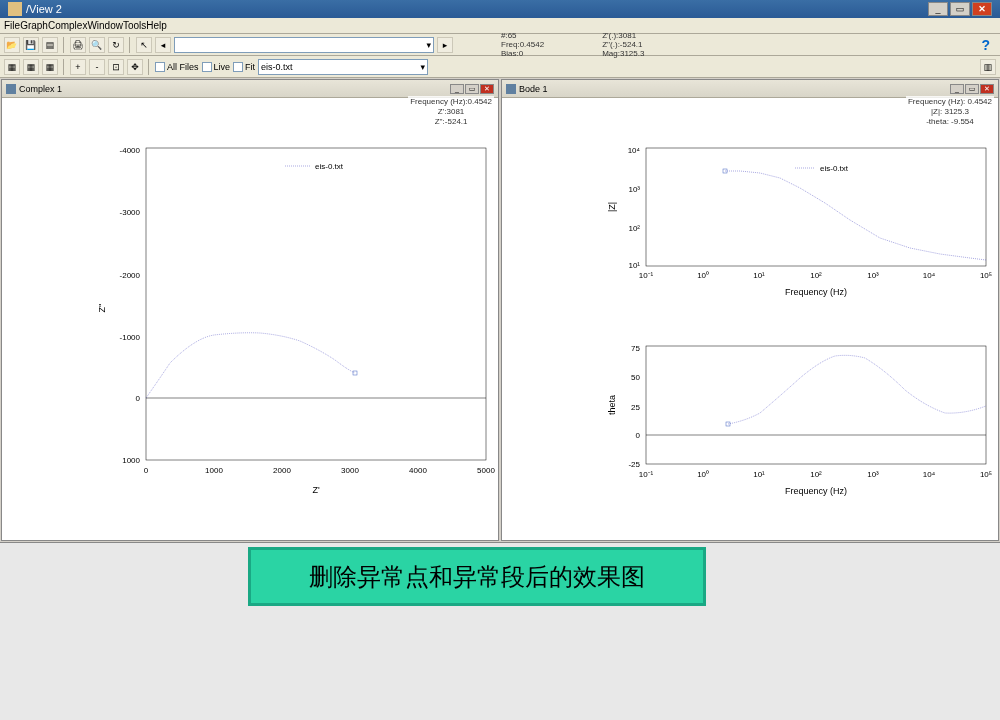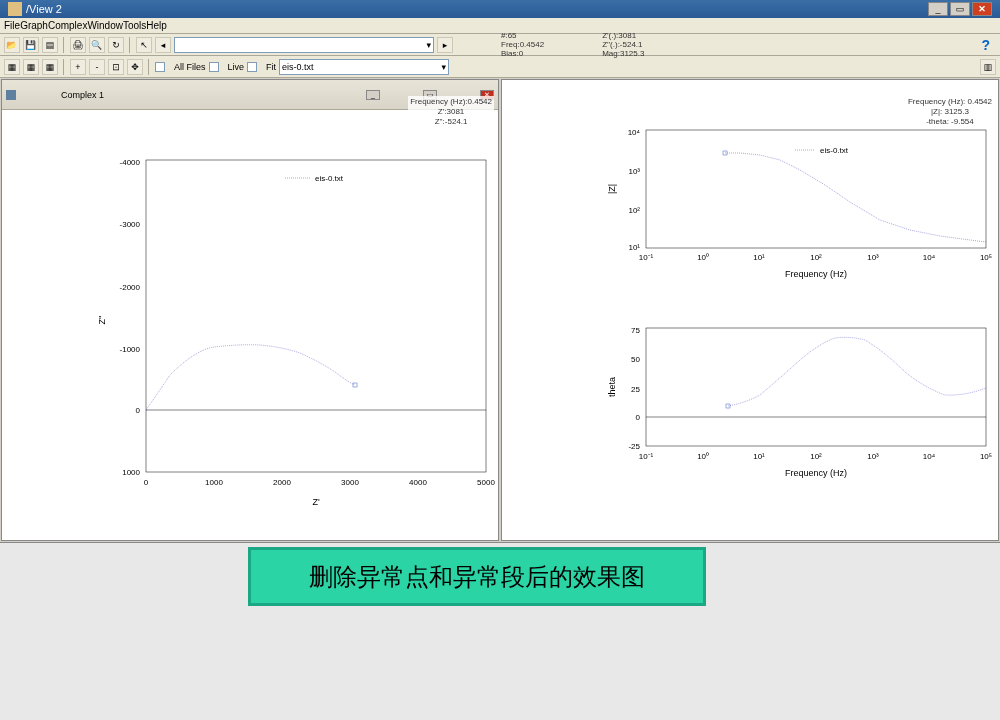--- a/index.html
+++ b/index.html
@@ -17,7 +17,7 @@
   .combo { height: 16px; background: #fff; border: 1px solid #7f9db9; font-size: 9px; padding: 0 2px; display: flex; align-items: center; }
   .combo.big { width: 260px; }
   .combo.small { width: 170px; }
-  .chk { display: flex; align-items: flex-start; gap: 9px; font-size: 9px; }
+  .chk { display: flex; align-items: flex-start; gap: 2px; font-size: 9px; }
   .chkbox { width: 10px; height: 10px; border: 1px solid #7f9db9; background: #fff; }
   .status { font-size: 8px; color: #333; line-height: 9px; margin-left: 32px; }
   .helpbtn { color: #0066cc; font-size: 14px; font-weight: bold; margin-left: auto; margin-right: 6px; }

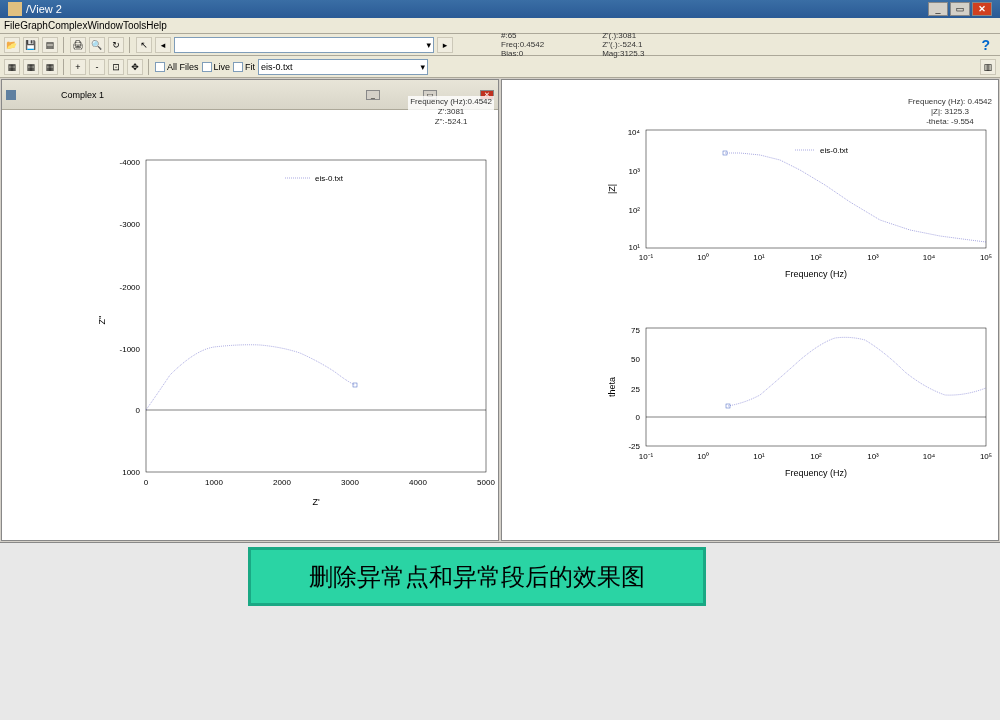--- a/index.html
+++ b/index.html
@@ -23,7 +23,7 @@
   .helpbtn { color: #0066cc; font-size: 14px; font-weight: bold; margin-left: auto; margin-right: 6px; }
   .workspace { display: flex; height: 464px; }
   .pane { flex: 1; background: #fff; border: 1px solid #888; margin: 1px; display: flex; flex-direction: column; position: relative; }
-  .panehdr { height: 30px; background: linear-gradient(#e8e5d8, #d8d5c8); display: flex; align-items: center; padding: 0 4px; font-size: 9px; border-bottom: 1px solid #aca899; gap: 42px; }
+  .panehdr { height: 18px; background: linear-gradient(#e8e5d8, #d8d5c8); display: flex; align-items: center; padding: 0 4px; font-size: 9px; border-bottom: 1px solid #aca899; }
   .panehdr .picon { width: 10px; height: 10px; background: #6080a0; margin-right: 3px; }
   .panehdr .spacer { flex: 1; }
   .pwbtn { width: 14px; height: 10px; background: #d4d0c8; border: 1px solid #888; margin-left: 1px; font-size: 7px; display: flex; align-items: center; justify-content: center; }

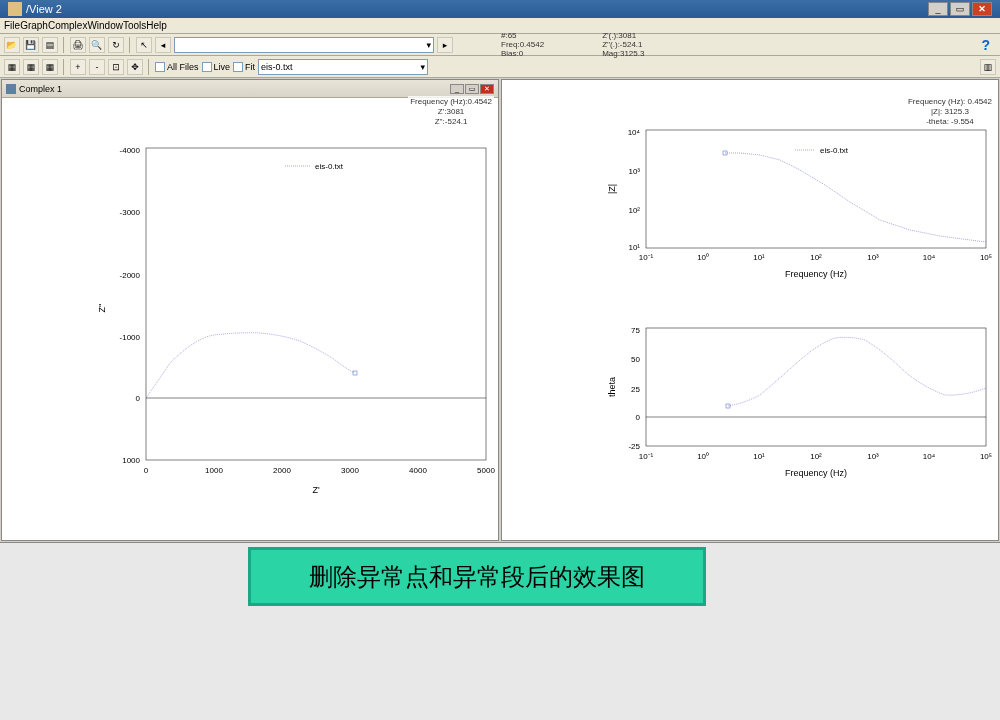--- a/index.html
+++ b/index.html
@@ -168,6 +168,14 @@
   </div>
 
   <div class="pane">
+    <div class="panehdr">
+      <div class="picon"></div>
+      <span>Bode 1</span>
+      <div class="spacer"></div>
+      <div class="pwbtn">_</div>
+      <div class="pwbtn">▭</div>
+      <div class="pwbtn close">✕</div>
+    </div>
     <div class="infobox">
       <div>Frequency (Hz): 0.4542</div>
         <div>|Z|: 3125.3</div>

